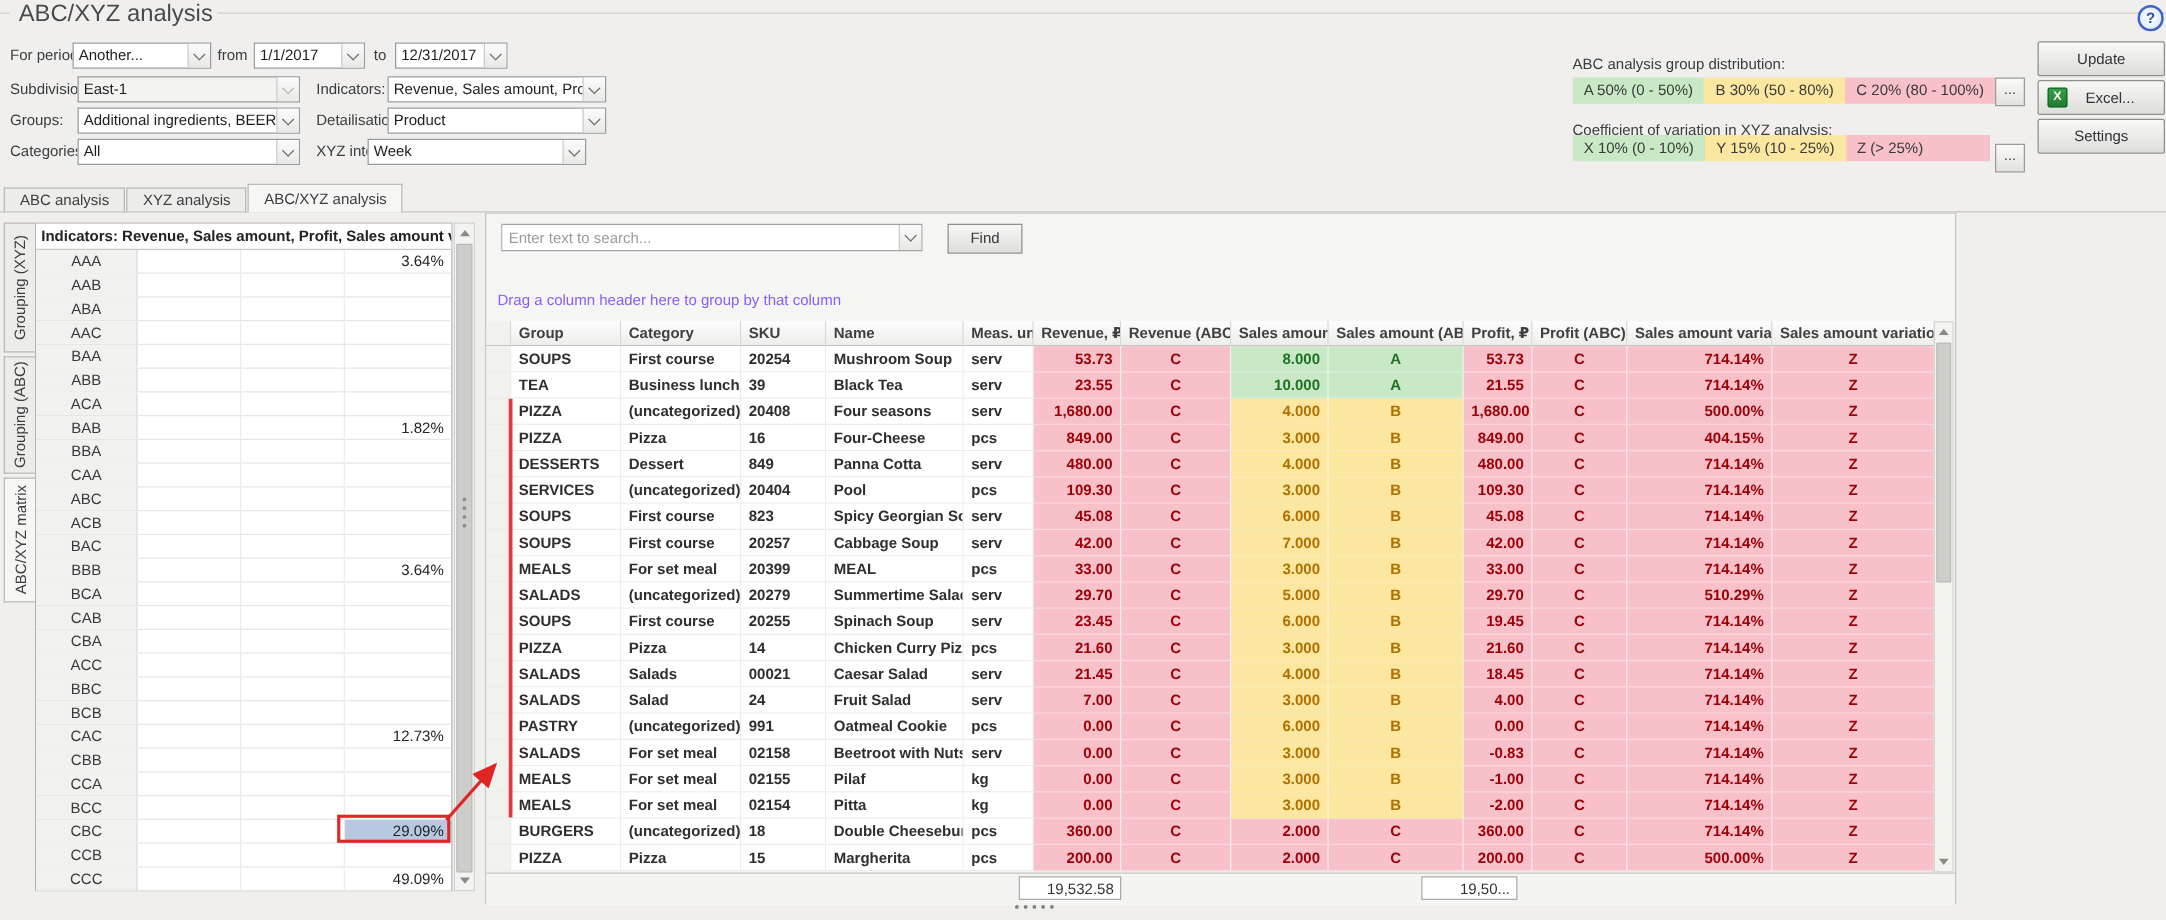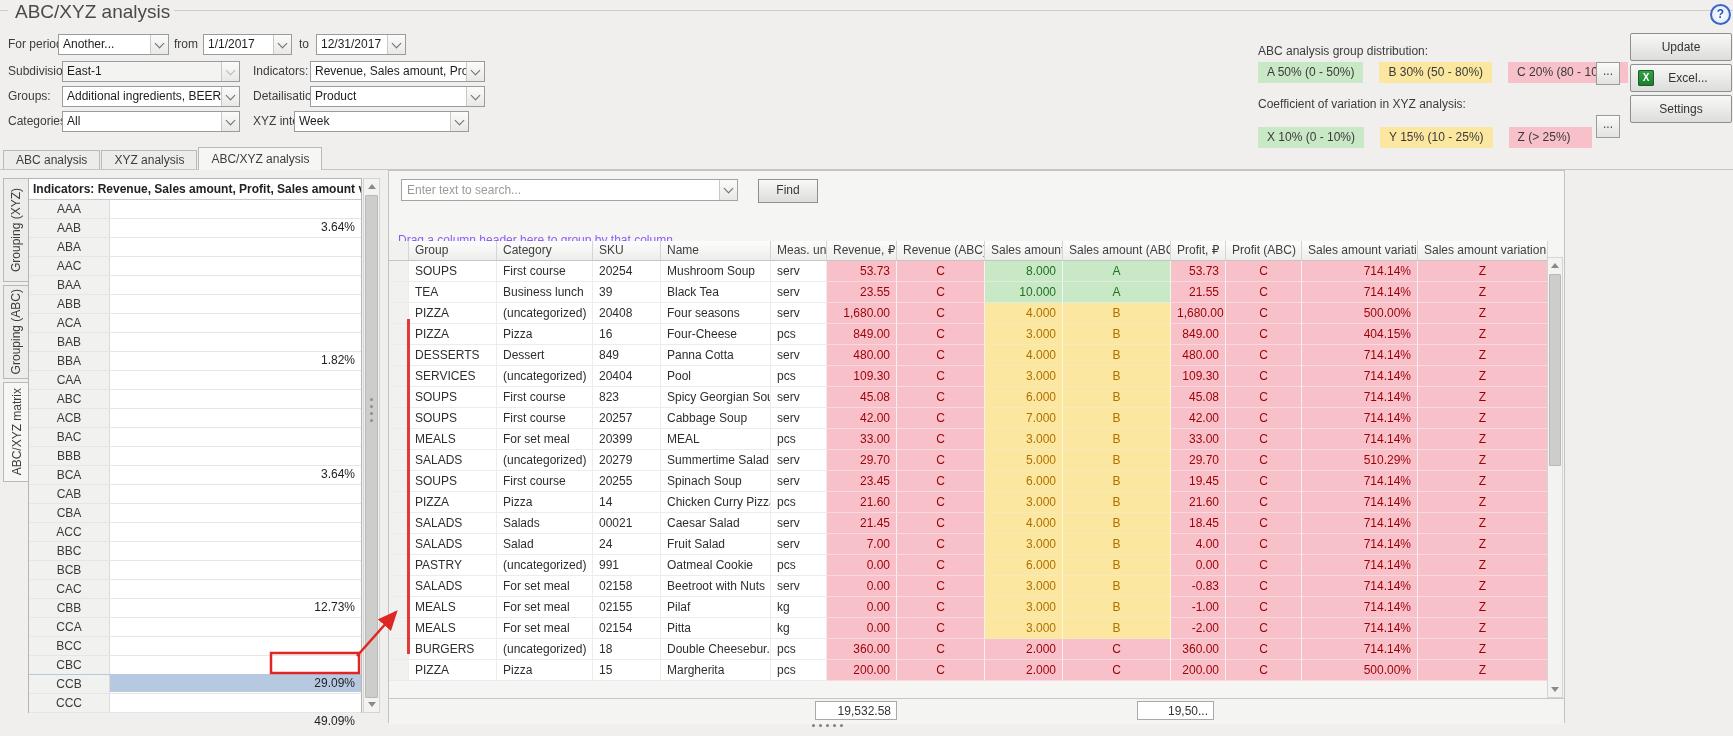--- a/index.html
+++ b/index.html
@@ -26,7 +26,7 @@
 
   
   .legend-title{position:absolute;color:#3c3c3c;}
-  .legend-bar{position:absolute;display:flex;width:334px;height:21px;align-items:stretch;gap:16px;}
+  .legend-bar{position:absolute;display:flex;width:334px;height:21px;align-items:stretch;}
   .chip{padding:0 9px;line-height:21px;white-space:nowrap;color:#3a3a3a;}
   .chip:last-child{flex:1;}
   .chip.green{background:var(--green-bg);}

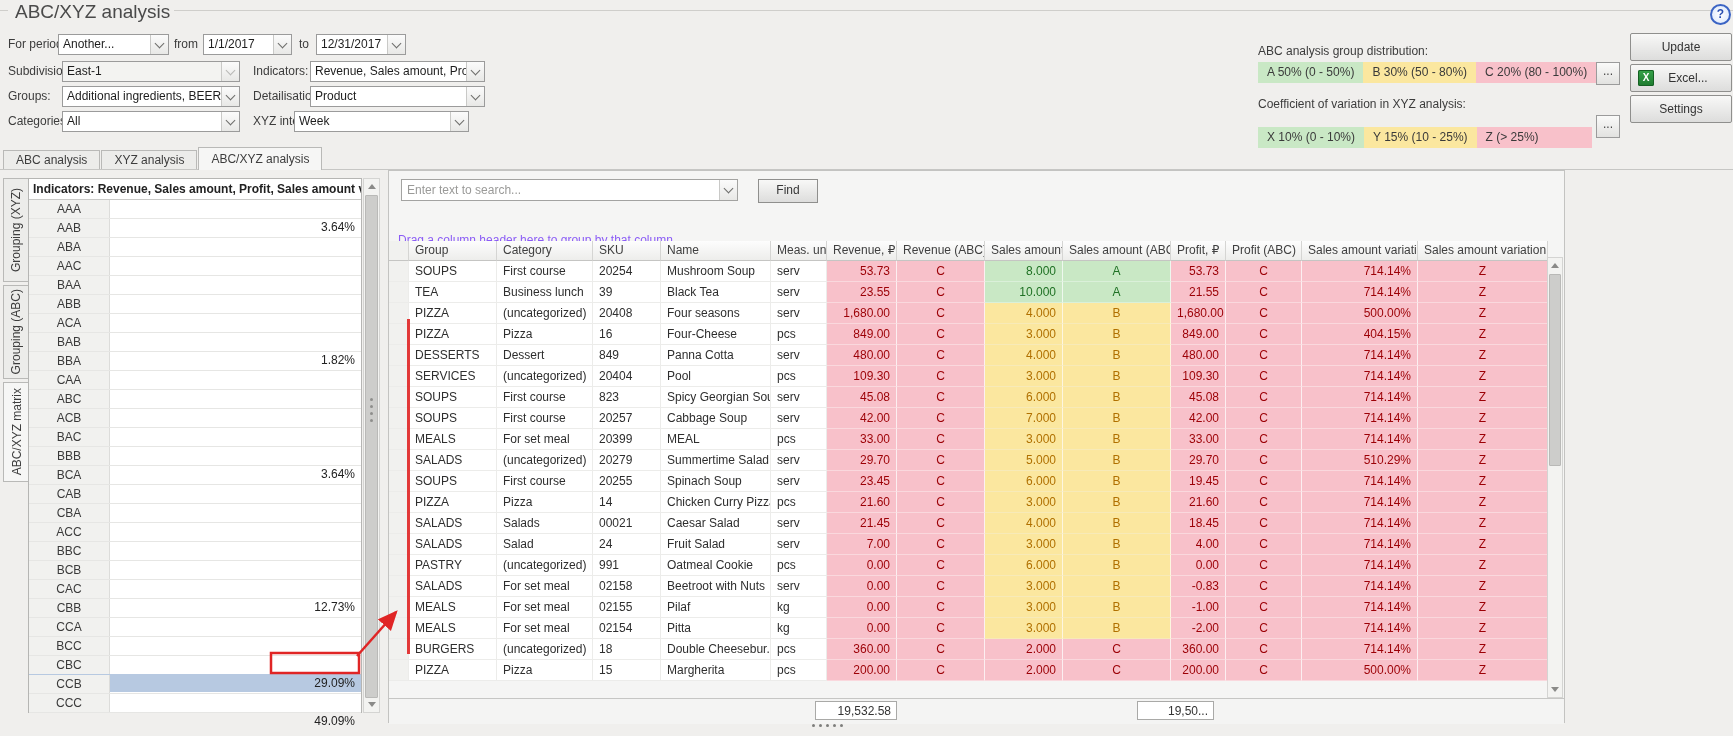--- a/index.html
+++ b/index.html
@@ -202,7 +202,7 @@
     </div>
   <div class="more-btn" style="left:1596px;top:62px;">...</div>
   <div class="legend-title" style="left:1258px;top:97px;">Coefficient of variation in XYZ analysis:</div>
-  <div class="legend-bar" style="left:1258px;top:127px;" id="xyz-legend">
+  <div class="legend-bar" style="left:1258px;top:108px;" id="xyz-legend">
       <span class="chip green">X 10% (0 - 10%)</span>
       <span class="chip yellow">Y 15% (10 - 25%)</span>
       <span class="chip pink">Z  (&gt; 25%)</span>

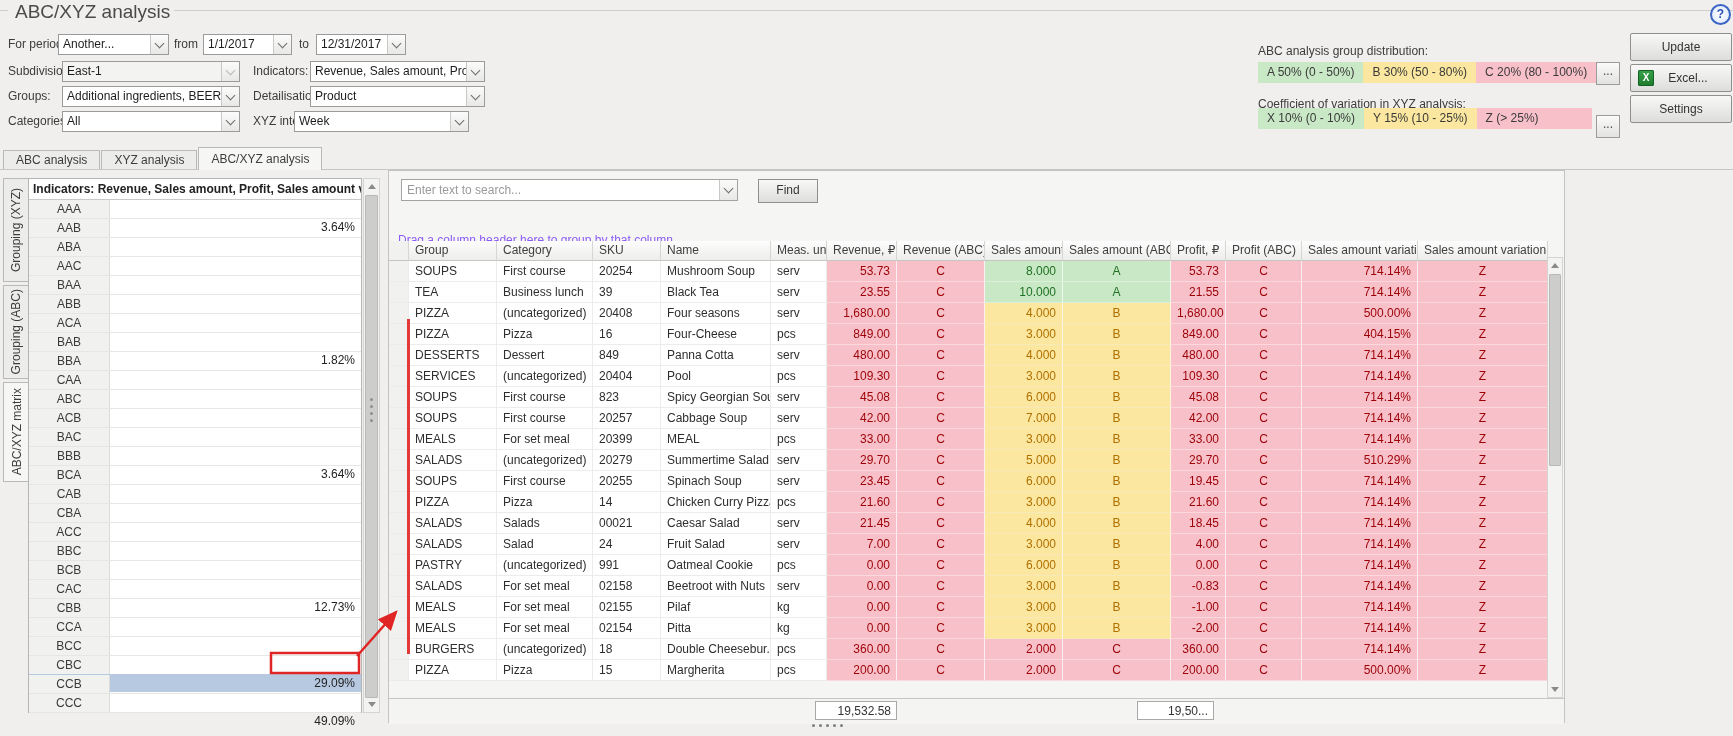--- a/index.html
+++ b/index.html
@@ -62,7 +62,7 @@
                 border:1px solid #b5b5b3;box-sizing:border-box;}
   .matrix-header{height:20px;line-height:20px;font-weight:bold;color:#222;padding-left:4px;
                  border-bottom:1px solid #c9c9c7;white-space:nowrap;overflow:hidden;background:#fff;}
-  .m-row{display:flex;height:19px;box-sizing:border-box;border-bottom:1px solid #e6e6e4;cursor:default;flex-direction:column;}
+  .m-row{display:flex;height:19px;box-sizing:border-box;border-bottom:1px solid #e6e6e4;cursor:default;}
   .m-label{width:80px;background:#f1f1ef;border-right:1px solid #dcdcda;text-align:center;line-height:18px;color:#3a3a3a;}
   .m-c{width:82px;border-right:1px solid #ececea;}
   .m-val{flex:1;text-align:right;padding-right:6px;line-height:18px;color:#222;}

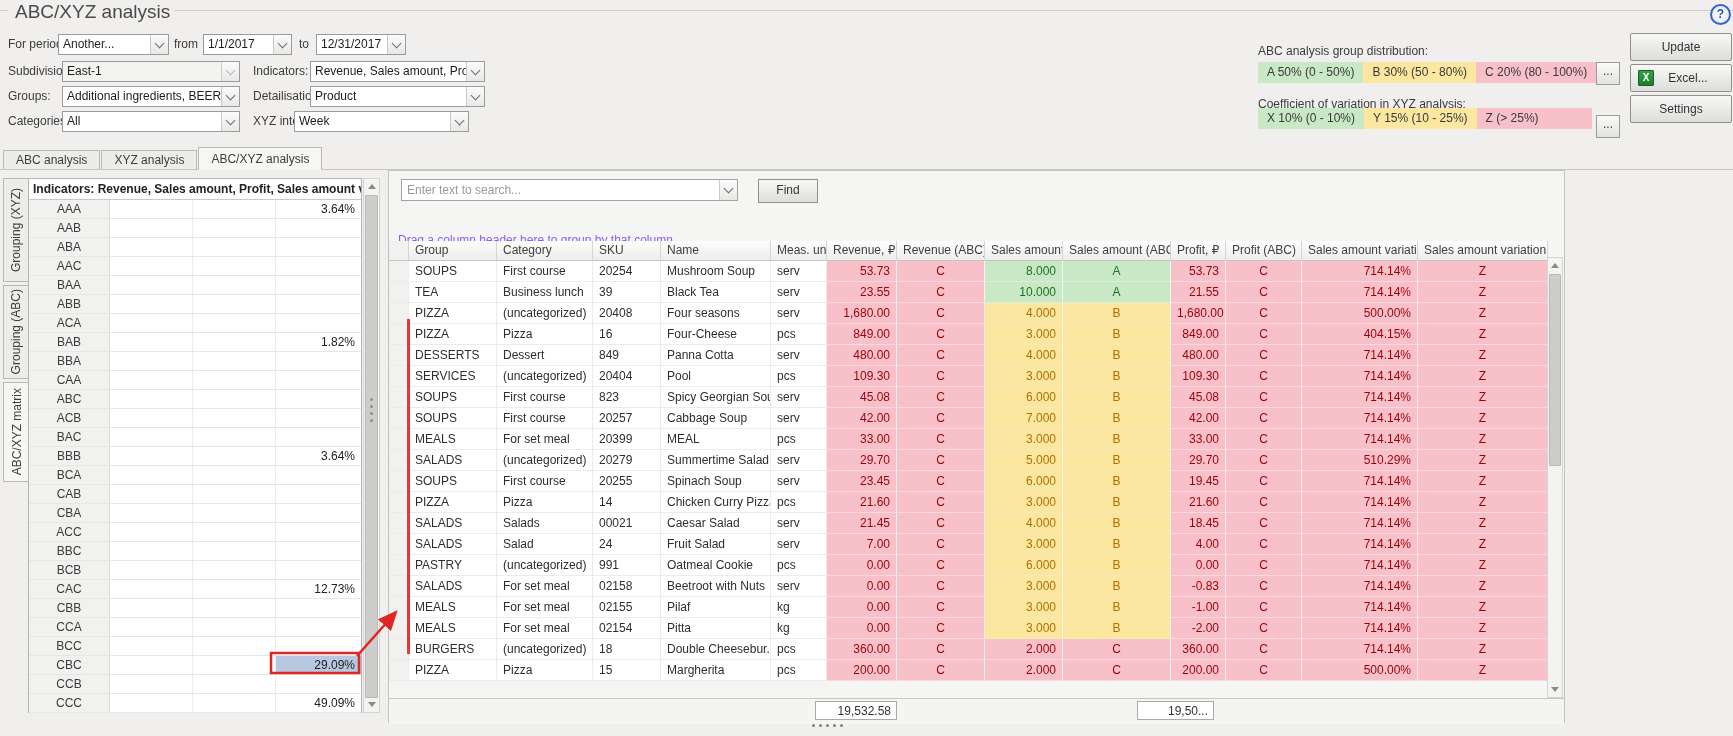--- a/index.html
+++ b/index.html
@@ -95,7 +95,7 @@
             background:linear-gradient(#f8f8f7,#dddddc);text-align:center;line-height:20px;cursor:pointer;}
   .group-hint{position:absolute;left:9px;top:62px;color:#8b5cf6;}
 
-  .grid{position:absolute;left:0px;top:70px;width:1175px;}
+  .grid{position:absolute;left:0px;top:86px;width:1175px;font-weight:bold;}
   .g-row{display:grid;grid-template-columns:20px 88px 96px 68px 110px 56px 70px 88px 78px 108px 55px 76px 116px 130px;}
   .g-head .g-cell{height:20px;line-height:19px;background:linear-gradient(#fdfdfd,#ededeb);
                   border-right:1px solid #d5d5d3;border-bottom:1px solid #c5c5c3;padding:0 0 0 6px;

